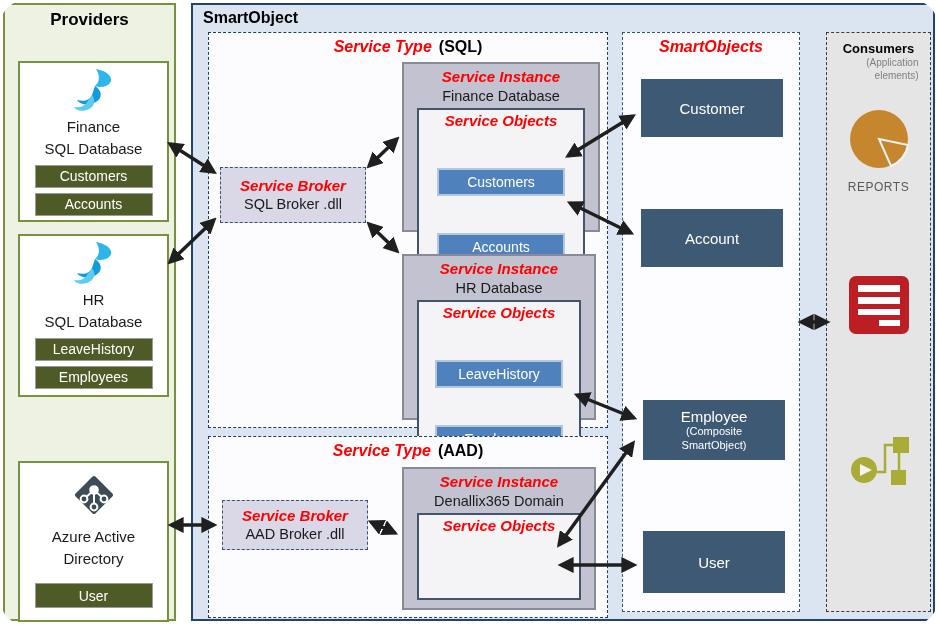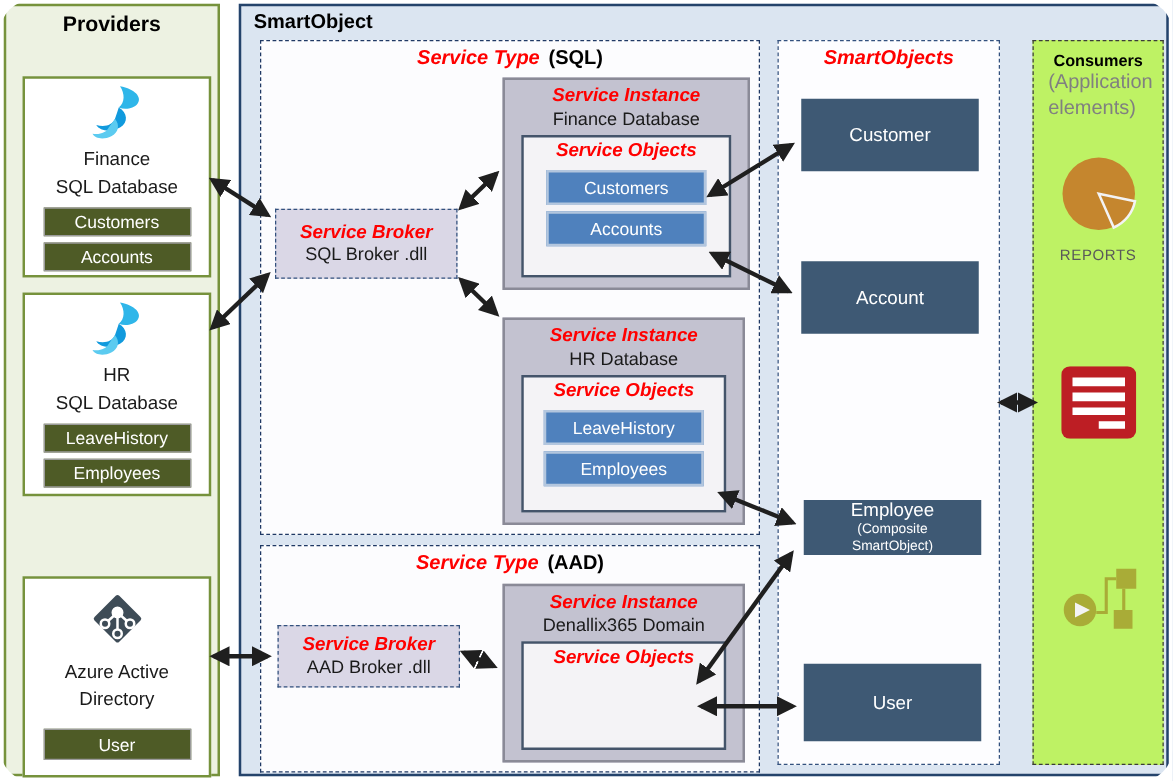--- a/index.html
+++ b/index.html
@@ -71,7 +71,7 @@
 
   
   .concol { position:absolute; left:826px; top:32px; width:105px; height:580px;
-    background:#bef264; border:1px dashed #3a3a3a;
+    background:#e5e5e5; border:1px dashed #3a3a3a;
     display:flex; flex-direction:column; align-items:center; }
   .ctitle { font-size:13px; font-weight:bold; color:#000; margin-top:8px; }
   .csub { font-size:16px; color:#808080; text-align:left; line-height:1.3; max-width:80px; }

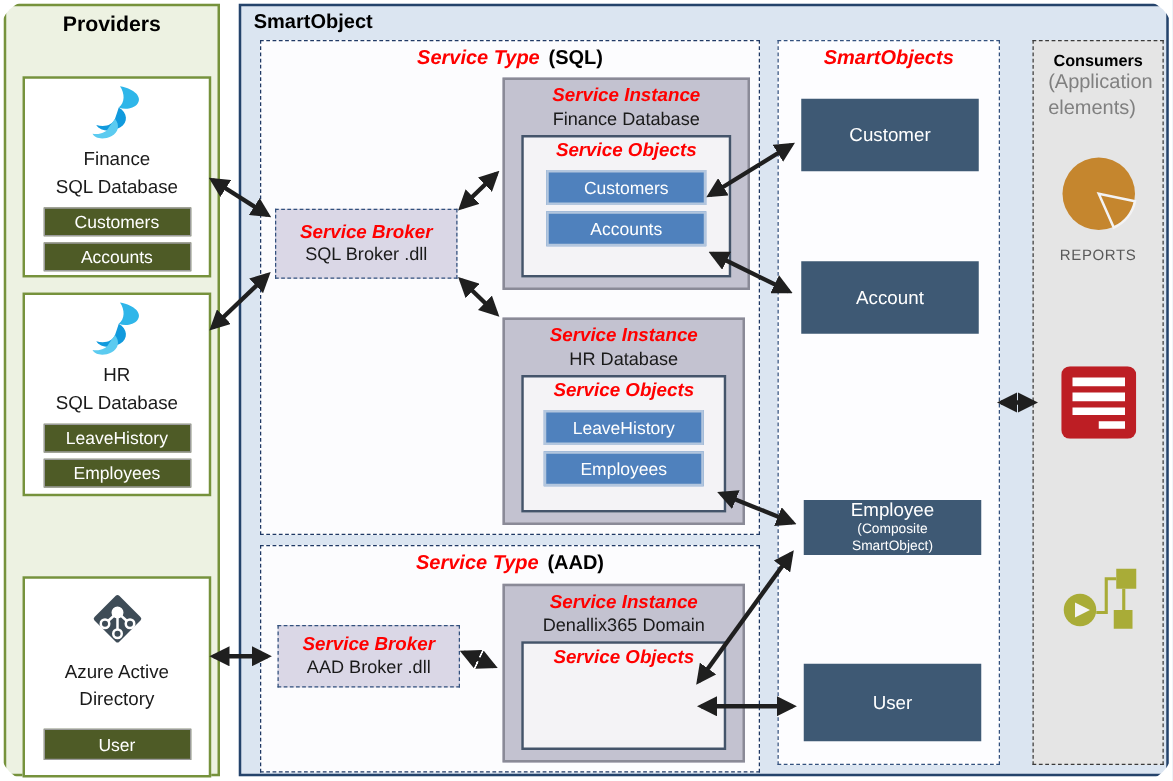--- a/index.html
+++ b/index.html
@@ -74,7 +74,7 @@
     background:#e5e5e5; border:1px dashed #3a3a3a;
     display:flex; flex-direction:column; align-items:center; }
   .ctitle { font-size:13px; font-weight:bold; color:#000; margin-top:8px; }
-  .csub { font-size:16px; color:#808080; text-align:left; line-height:1.3; max-width:80px; }
+  .csub { font-size:10px; color:#808080; text-align:right; line-height:1.3; max-width:80px; }
   .pie { margin-top:26px; }
   .reports { font-size:12px; color:#595959; letter-spacing:0.5px; margin-top:6px; }
   .formicon { margin-top:82px; }

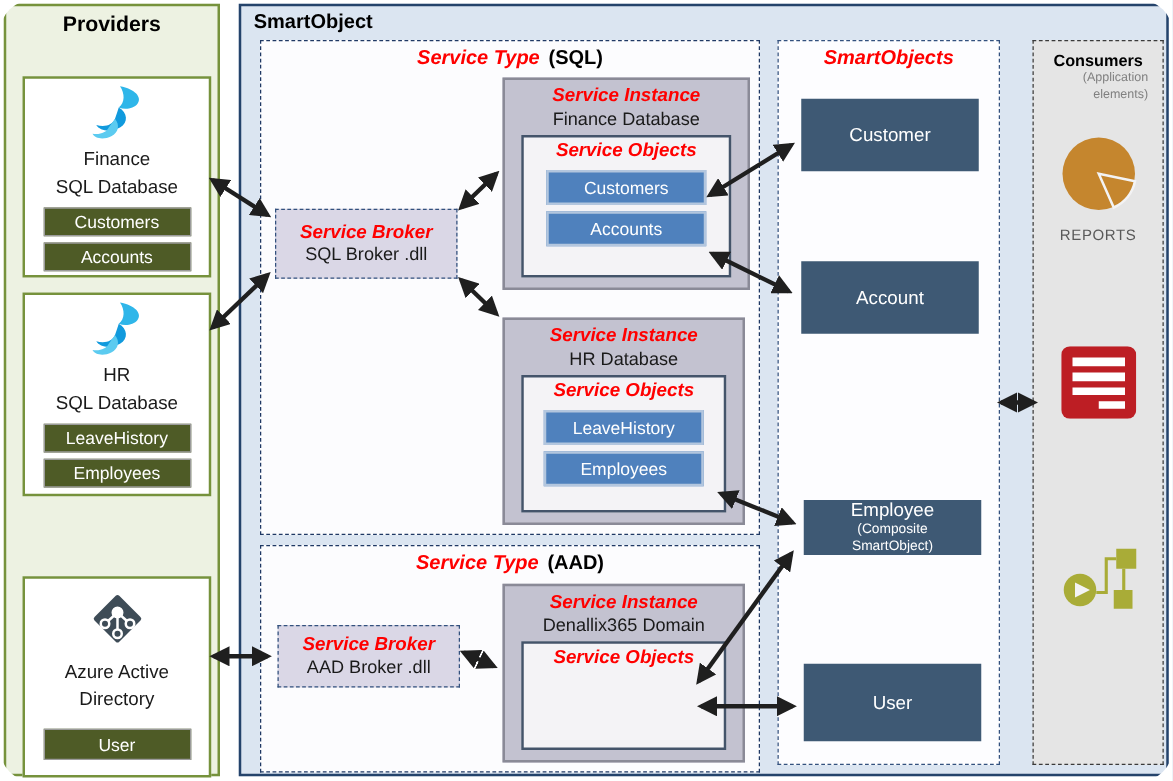--- a/index.html
+++ b/index.html
@@ -51,7 +51,7 @@
   .ilabel { color:#ff0000; font-style:italic; font-weight:bold; font-size:15px; margin-top:3px; line-height:1.3; }
   .iname { color:#1a1a1a; font-size:14.5px; line-height:1.3; }
   .objbox { background:#f4f3f6; border:2px solid #44546a; width:calc(100% - 26px);
-    flex:1; margin:3px 13px 8px; display:flex; flex-direction:column; align-items:center; }
+    flex:1; margin:3px 13px 8px; display:flex; flex-direction:column; align-items:center;gap:32px; }
   .olabel { color:#ff0000; font-style:italic; font-weight:bold; font-size:15px; margin-top:1px; line-height:1.3; }
   .sobtn { width:128px; height:28px; margin-top:5px; background:#4f81bd; border:2px solid #b3c6de;
     color:#fff; font-size:14px; display:flex; align-items:center; justify-content:center; }

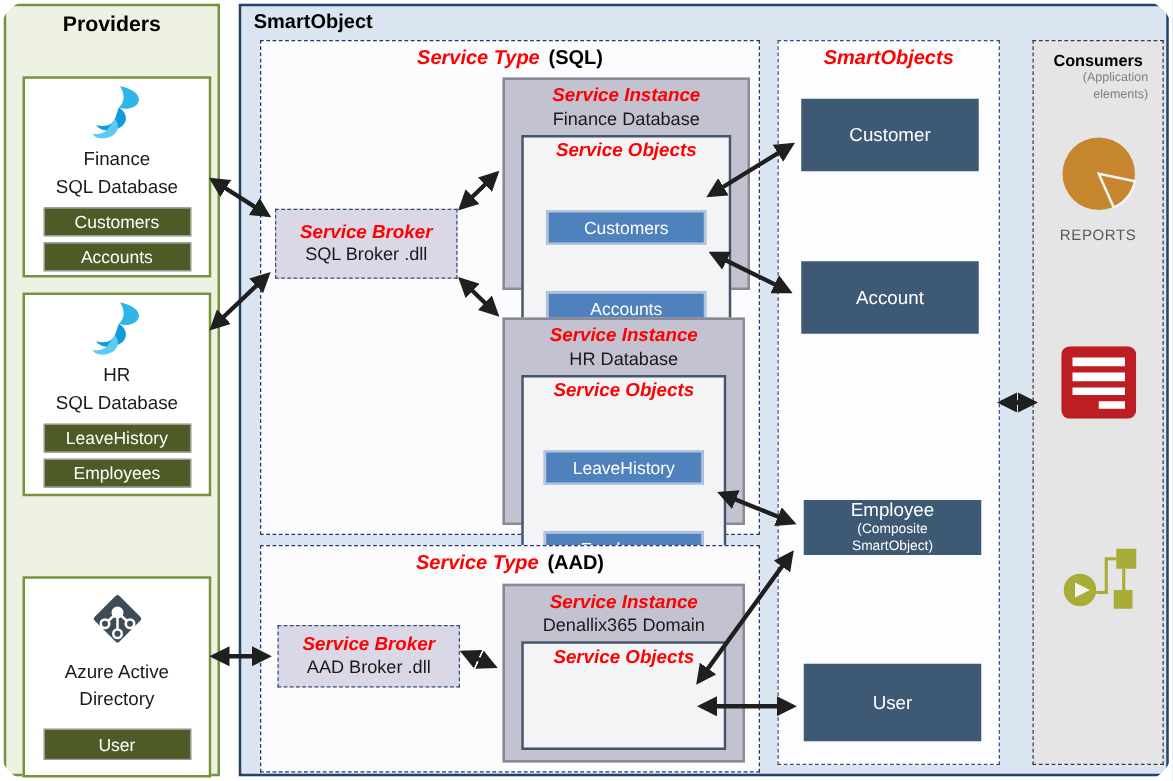--- a/index.html
+++ b/index.html
@@ -65,7 +65,7 @@
     display:flex; flex-direction:column; align-items:center; justify-content:center; font-size:15px; }
   .sobox.customer { left:18px; top:46px;  width:142px; height:58px; }
   .sobox.account  { left:18px; top:176px; width:142px; height:58px; }
-  .sobox.employee { left:20px; top:367px; width:142px; height:44px; }
+  .sobox.employee { left:20px; top:367px; width:142px; height:60px; }
   .sobox.user     { left:20px; top:498px; width:142px; height:62px; }
   .sosub { font-size:11px; line-height:1.2; text-align:center; max-width:92px; }
 

